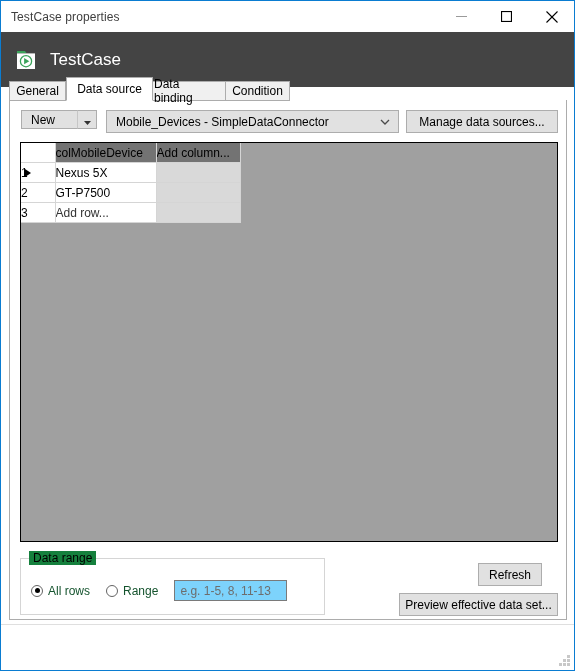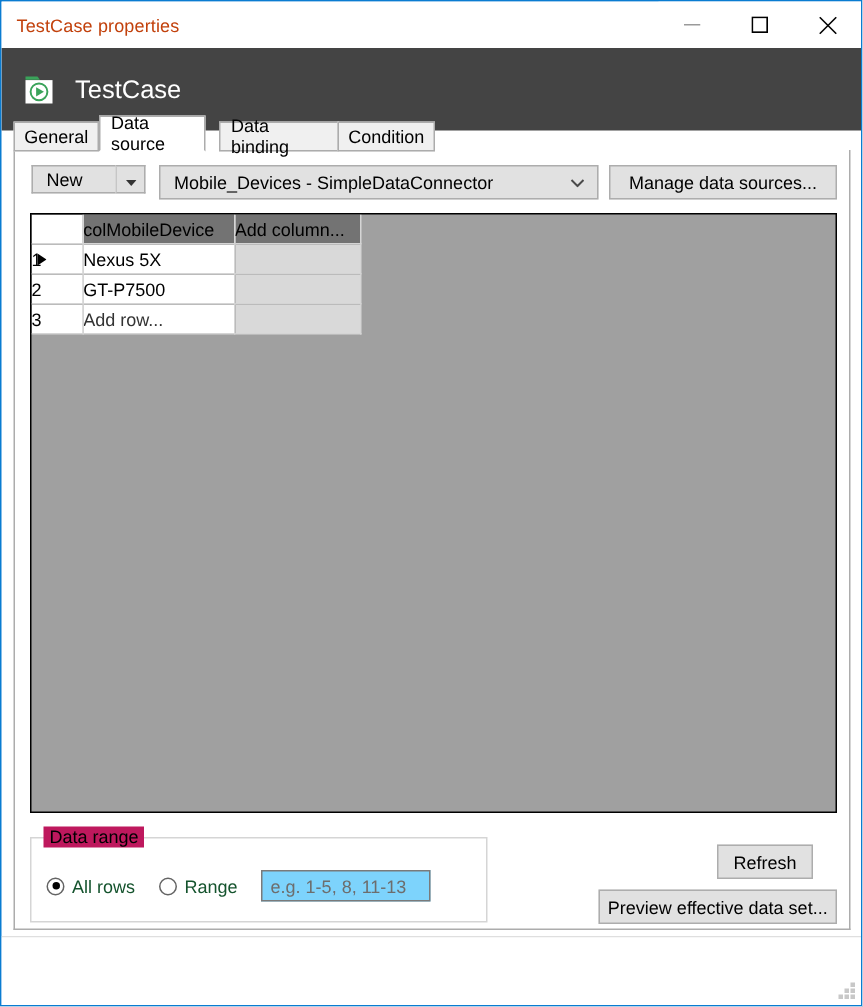--- a/index.html
+++ b/index.html
@@ -33,7 +33,7 @@
   }
   .titlebar-text {
     font-size: 12px;
-    color: #c2410c;
+    color: #404040;
     margin-left: 10px;
     letter-spacing: 0.1px;
   }

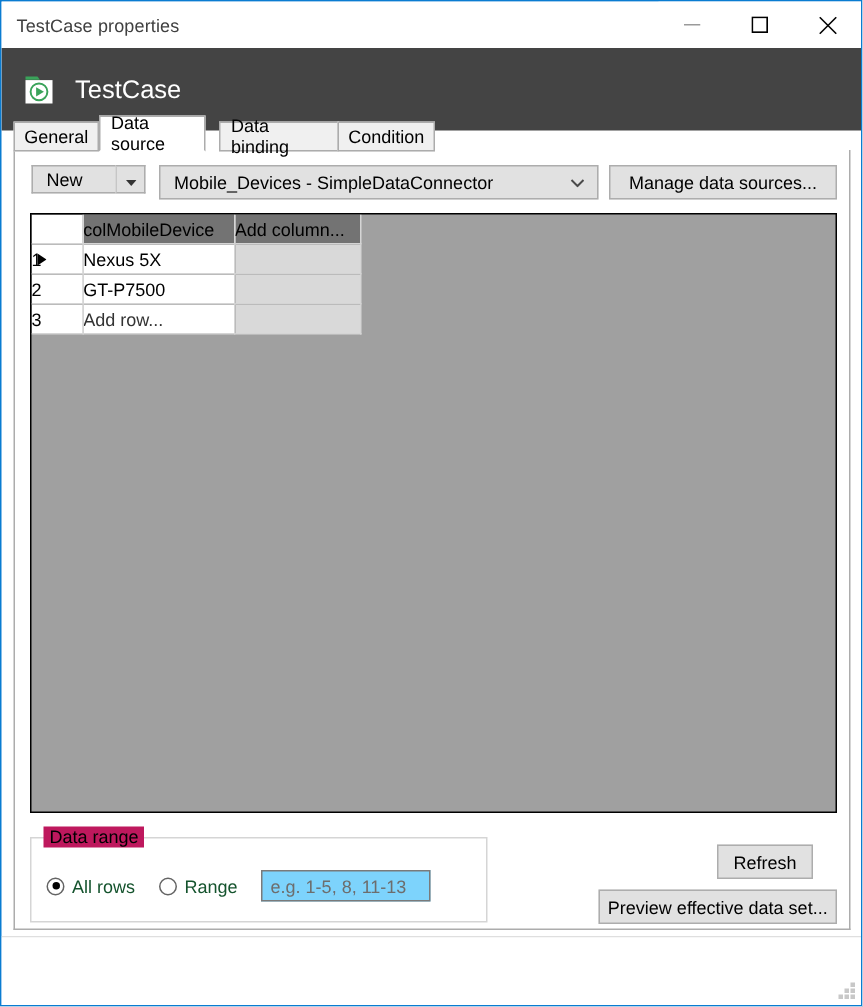--- a/index.html
+++ b/index.html
@@ -405,7 +405,7 @@
     <div class="tab" style="left:0; width:57px;">
       <span>General</span>
     </div>
-    <div class="tab active" style="left:57px; width:71px;">
+    <div class="tab active" style="left:57px; width:87px;">
       <span>Data source</span>
     </div>
     <div class="tab" style="left:137px; width:80px;">

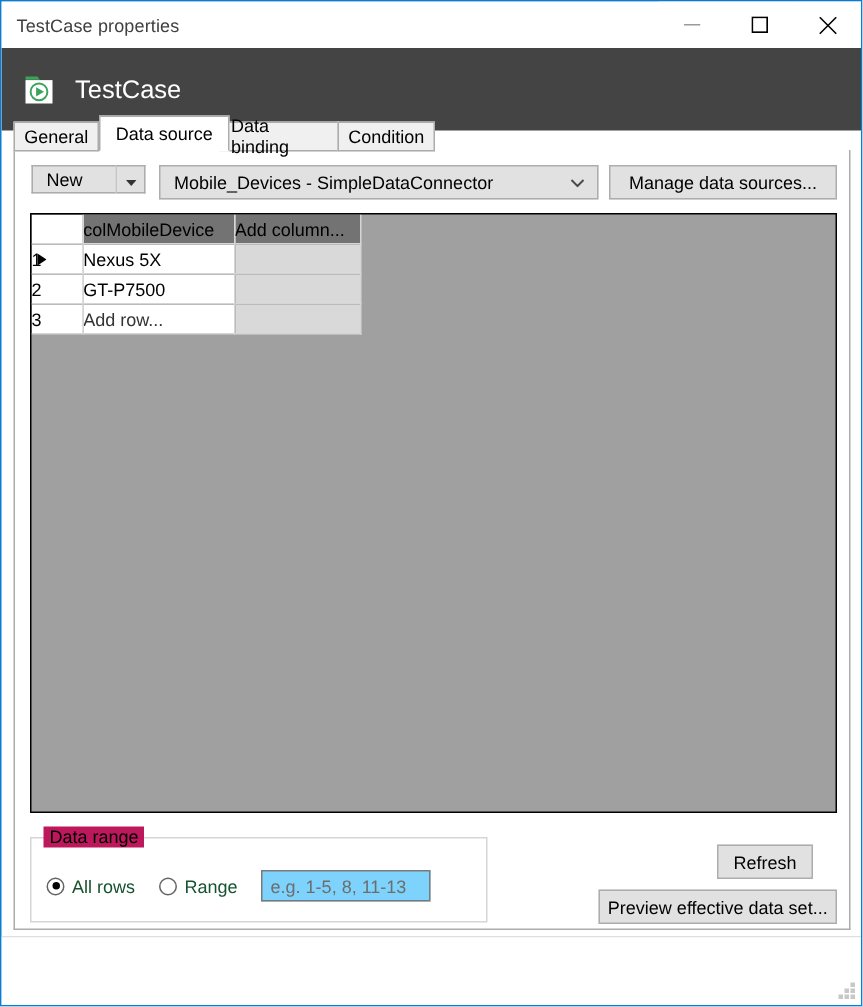--- a/index.html
+++ b/index.html
@@ -272,7 +272,7 @@
   .groupbox-legend {
     position: absolute;
     left: 8px; top: -8px;
-    background: #be185d;
+    background: #15803d;
     padding: 0 4px;
     font-size: 12px;
     color: #000000;

